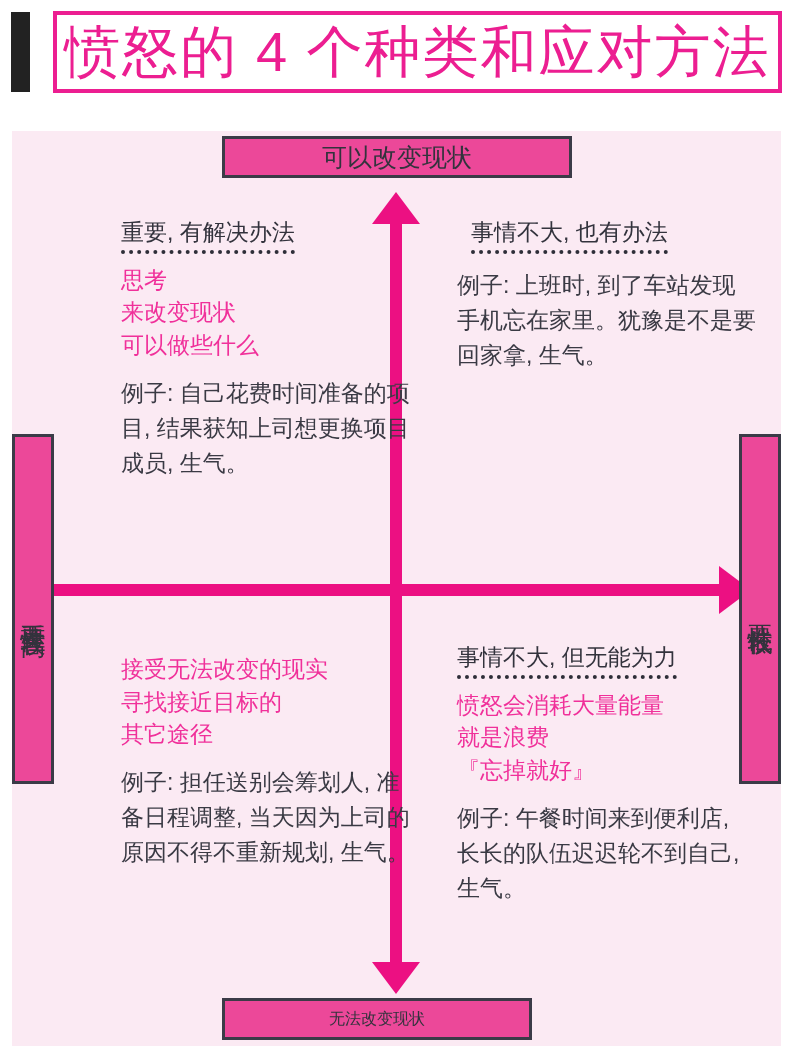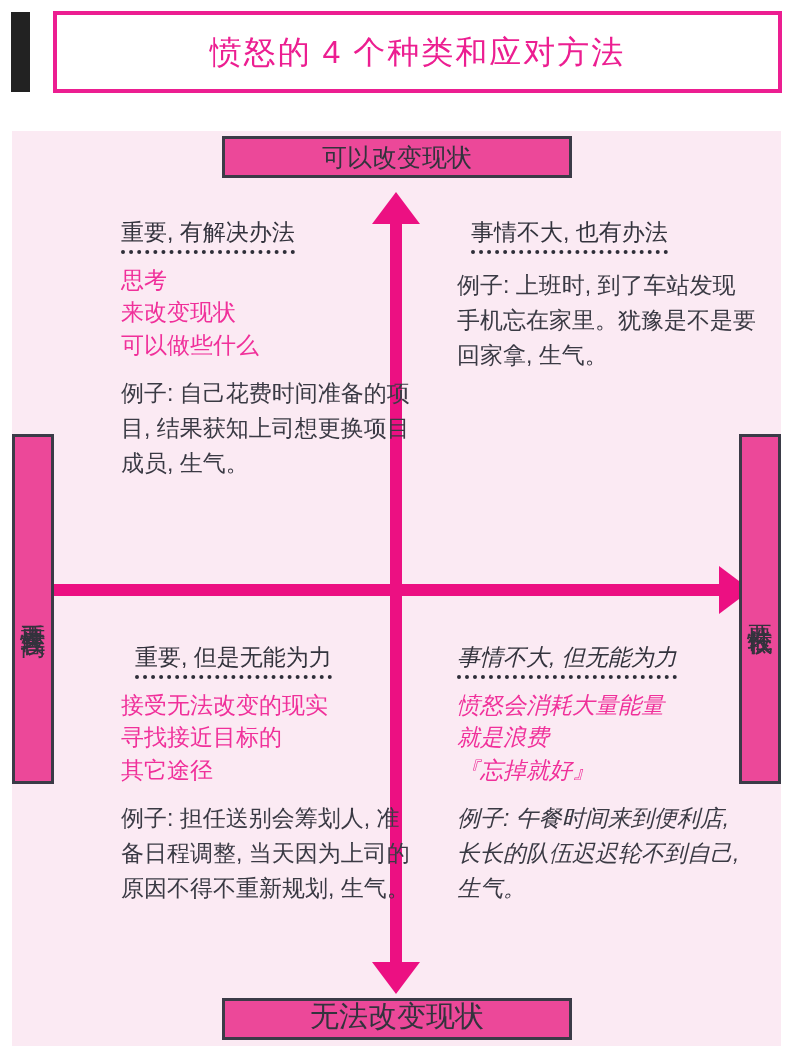--- a/index.html
+++ b/index.html
@@ -26,7 +26,7 @@
   }
   .title-text {
     color: #ec1e91;
-    font-size: 32px;
+    font-size: 56px;
     letter-spacing: 2px;
     line-height: 1;
     white-space: nowrap;

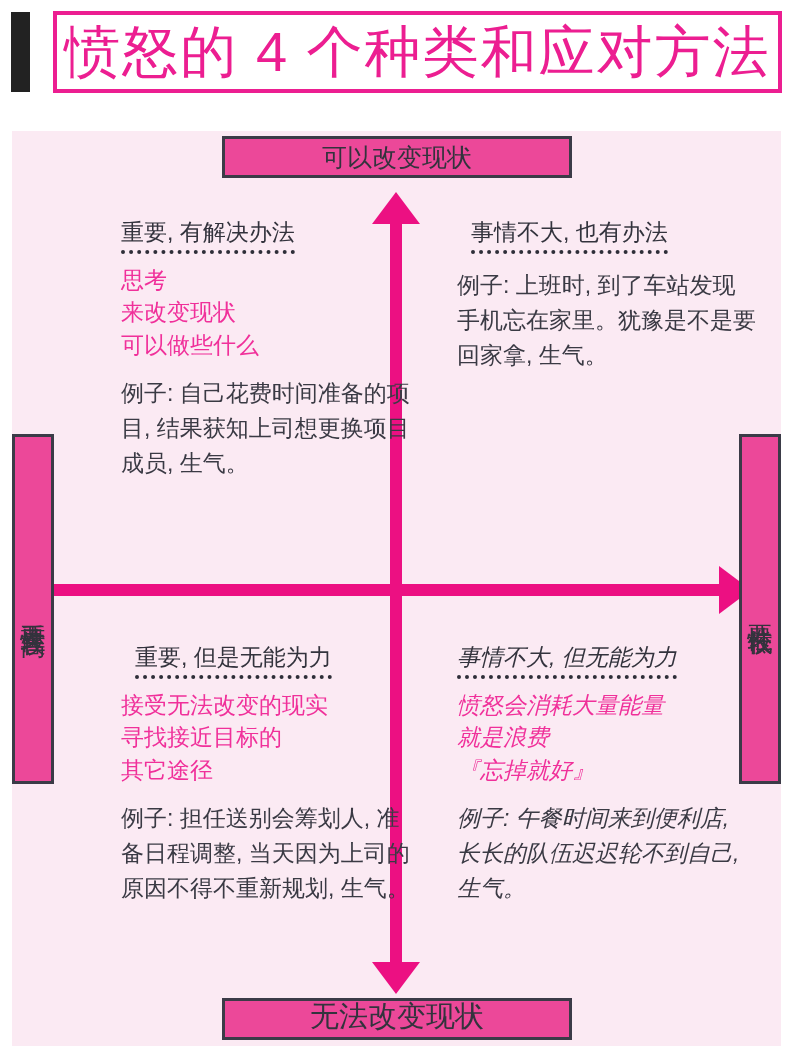--- a/index.html
+++ b/index.html
@@ -171,7 +171,6 @@
   </div>
 
   <div class="quad q-bl">
-    <div class="q-head q-head-indent">重要, 但是无能为力</div>
     <div class="q-points">
       <div>接受无法改变的现实</div>
       <div>寻找接近目标的</div>

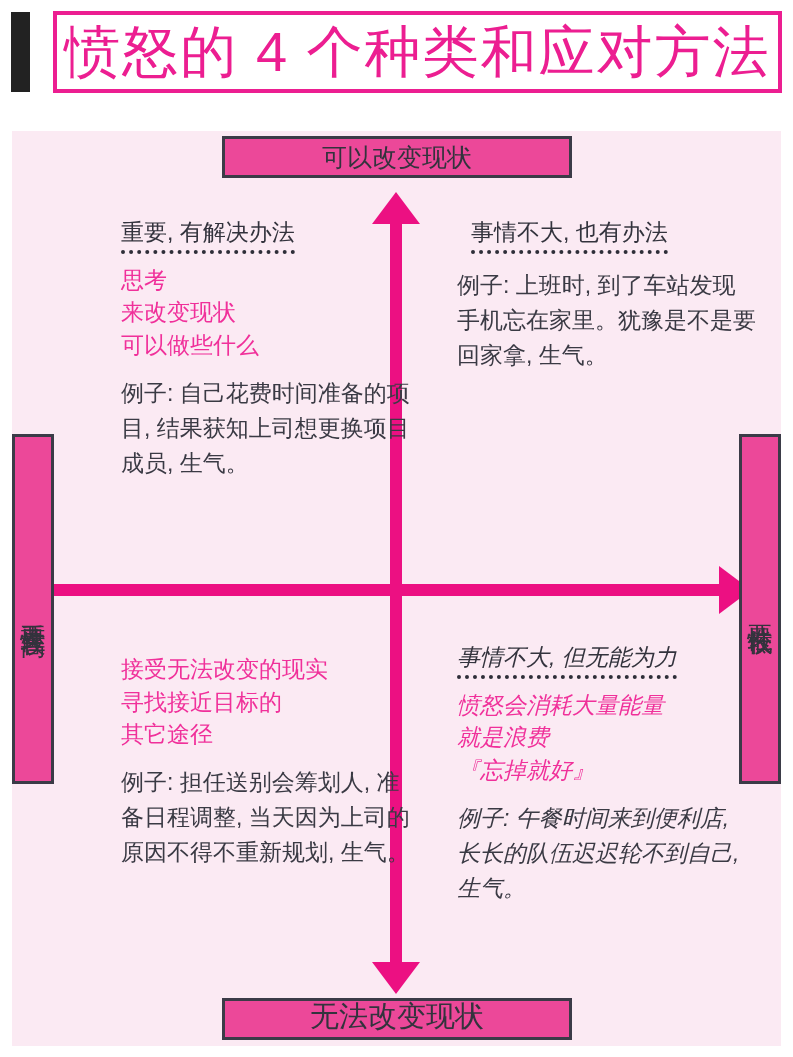--- a/index.html
+++ b/index.html
@@ -95,7 +95,7 @@
   .q-tl { left: 88px;  top: 218px; width: 290px; }
   .q-tr { left: 424px; top: 218px; width: 300px; }
   .q-bl { left: 88px;  top: 643px; width: 290px; }
-  .q-br { left: 424px; top: 643px; width: 300px; font-style: italic; }
+  .q-br { left: 424px; top: 643px; width: 300px; }
 
   .q-head {
     color: #33333d;

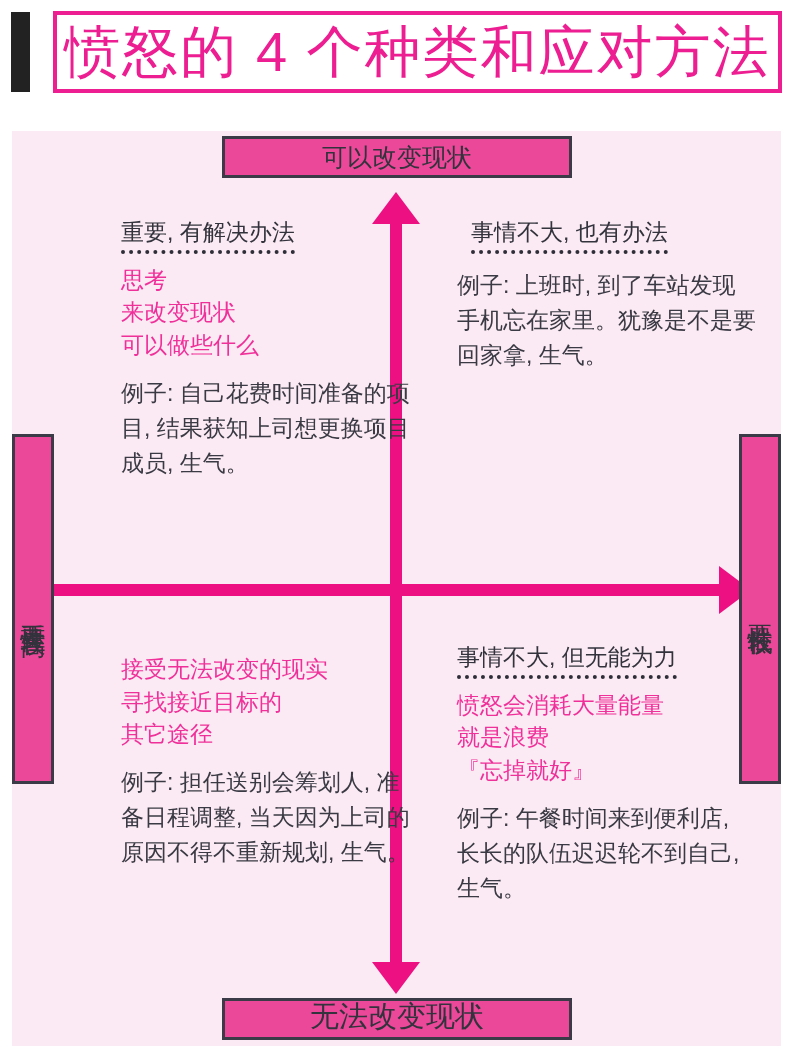--- a/index.html
+++ b/index.html
@@ -79,7 +79,7 @@
     color: #33333d;
   }
   .label-top    { left: 222px; top: 136px; width: 350px; height: 42px; font-size: 25px; }
-  .label-bottom { left: 222px; top: 998px; width: 350px; height: 42px; font-size: 29px; align-items: flex-end; }
+  .label-bottom { left: 222px; top: 998px; width: 310px; height: 42px; font-size: 16px; }
   .label-left   { left: 12px;  top: 434px; width: 42px;  height: 350px; }
   .label-right  { left: 739px; top: 434px; width: 42px;  height: 350px; }
   .vert-text {

